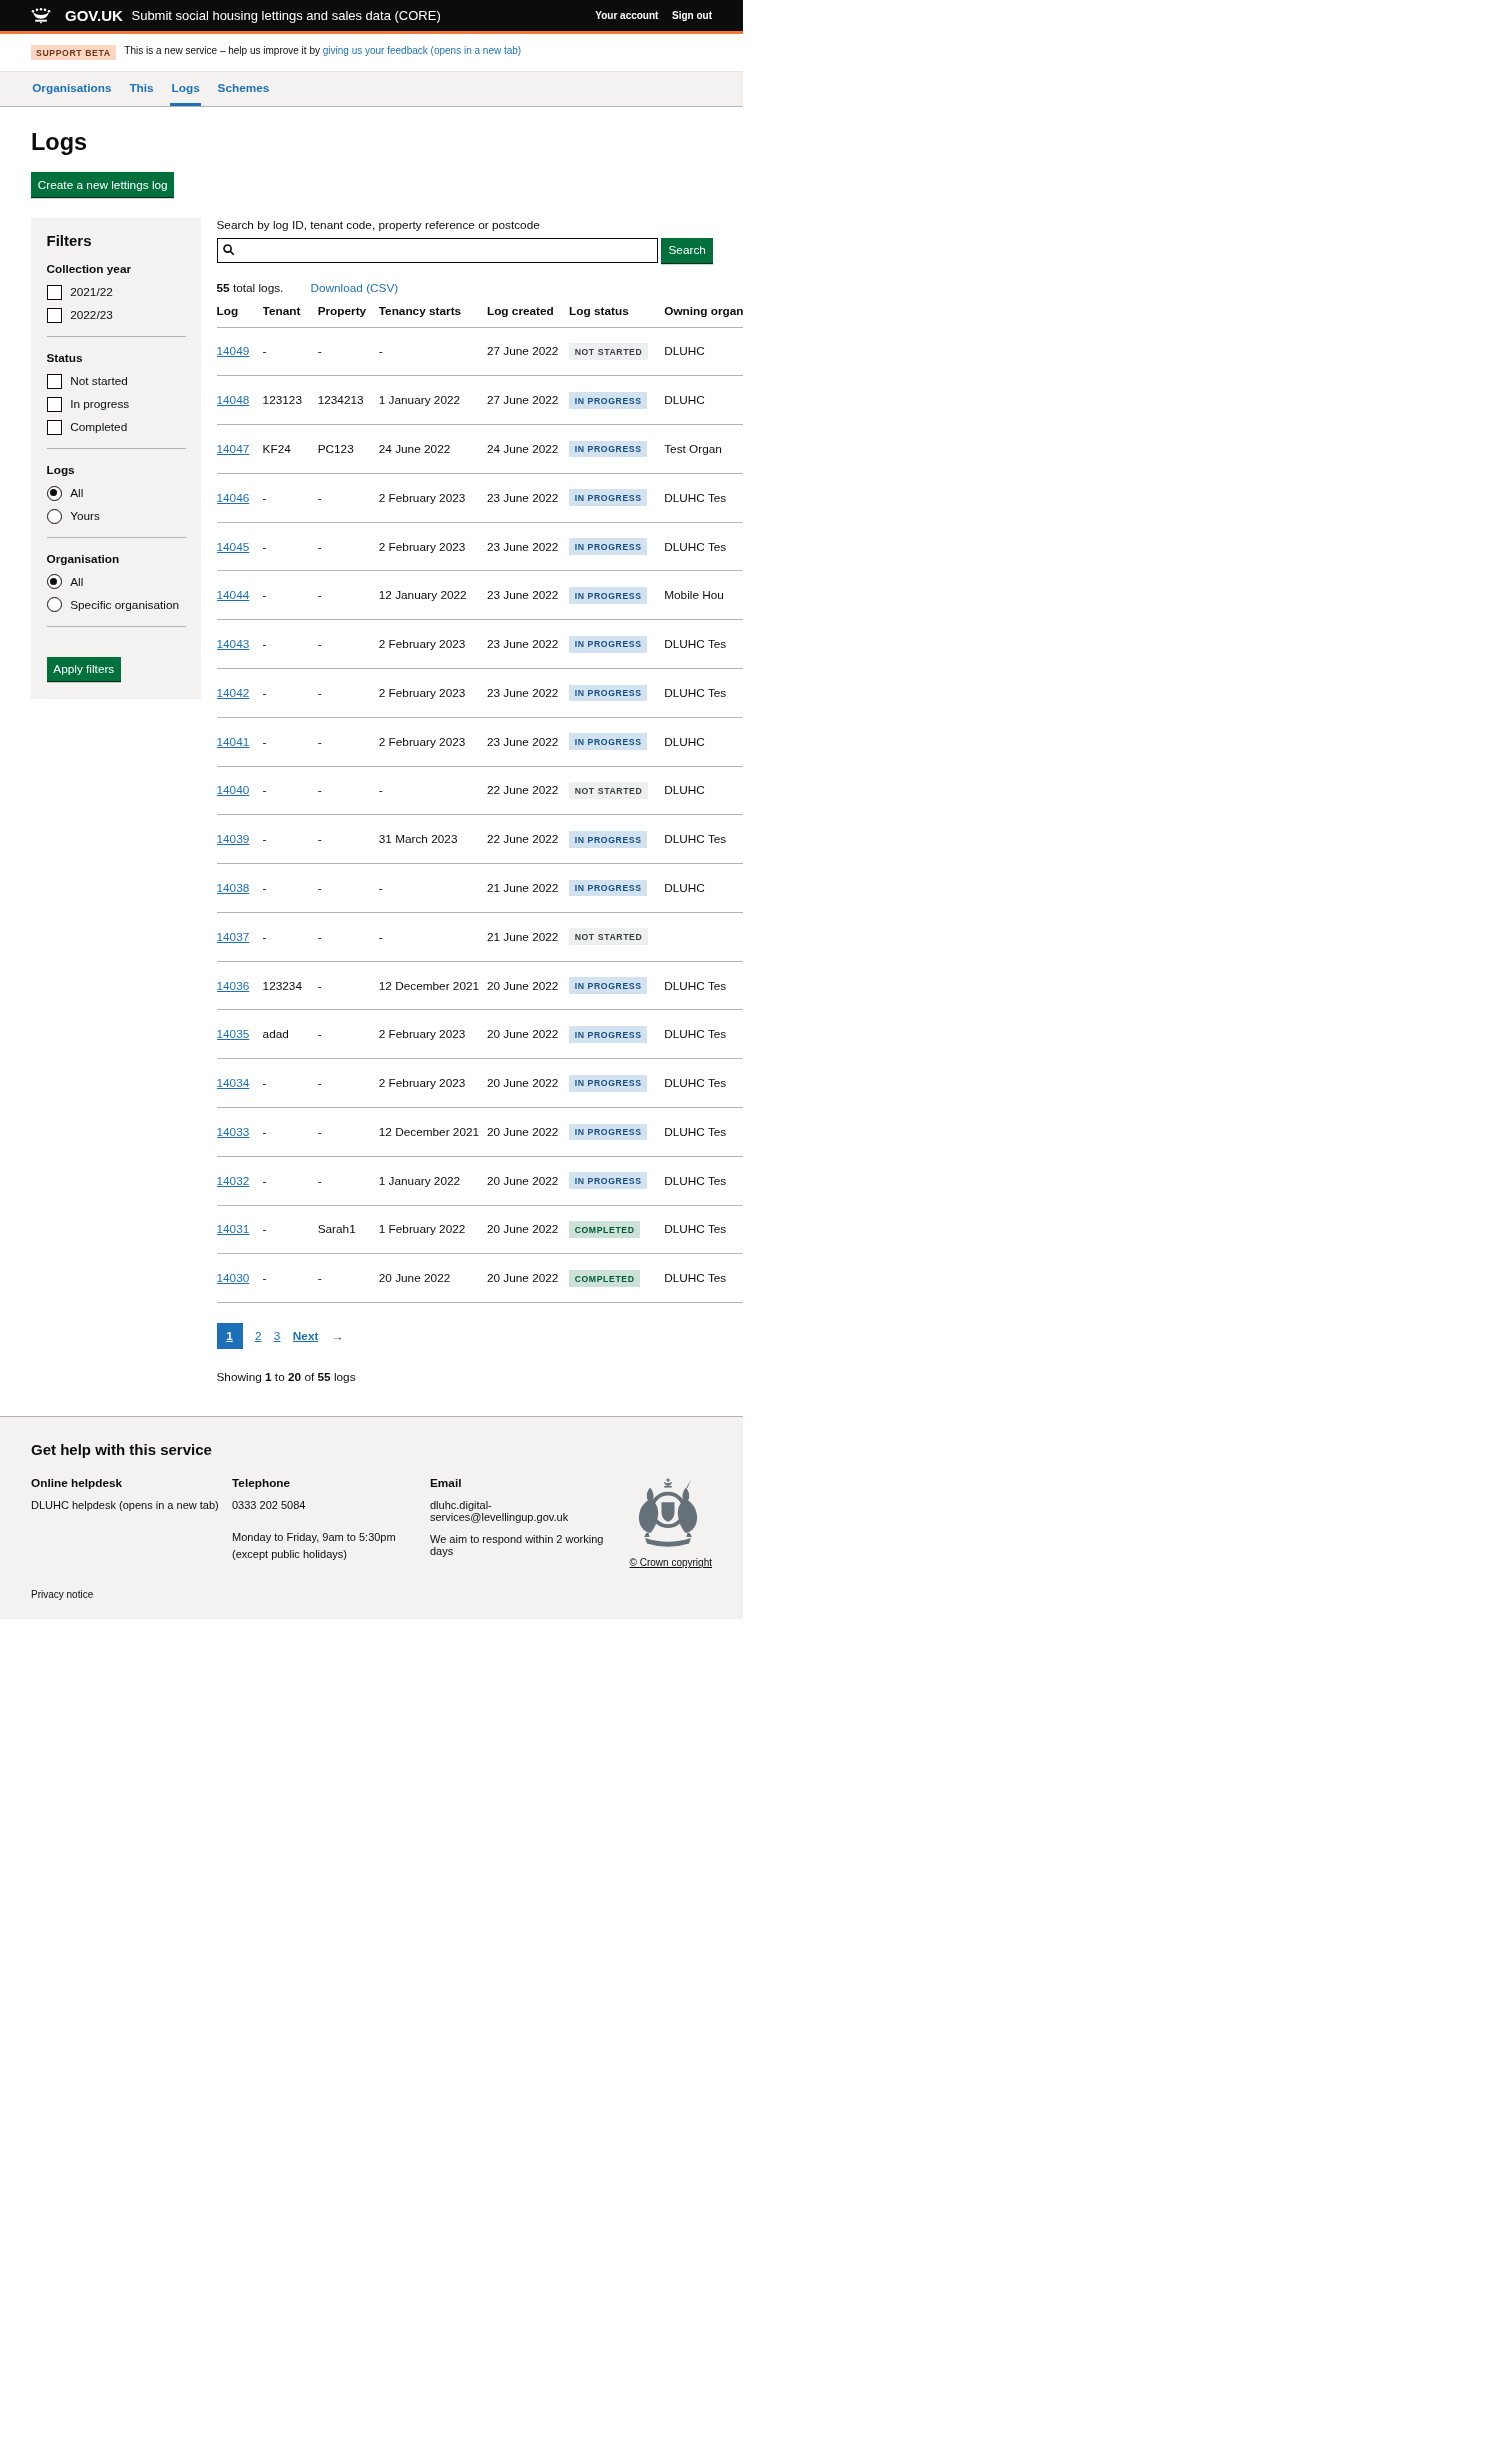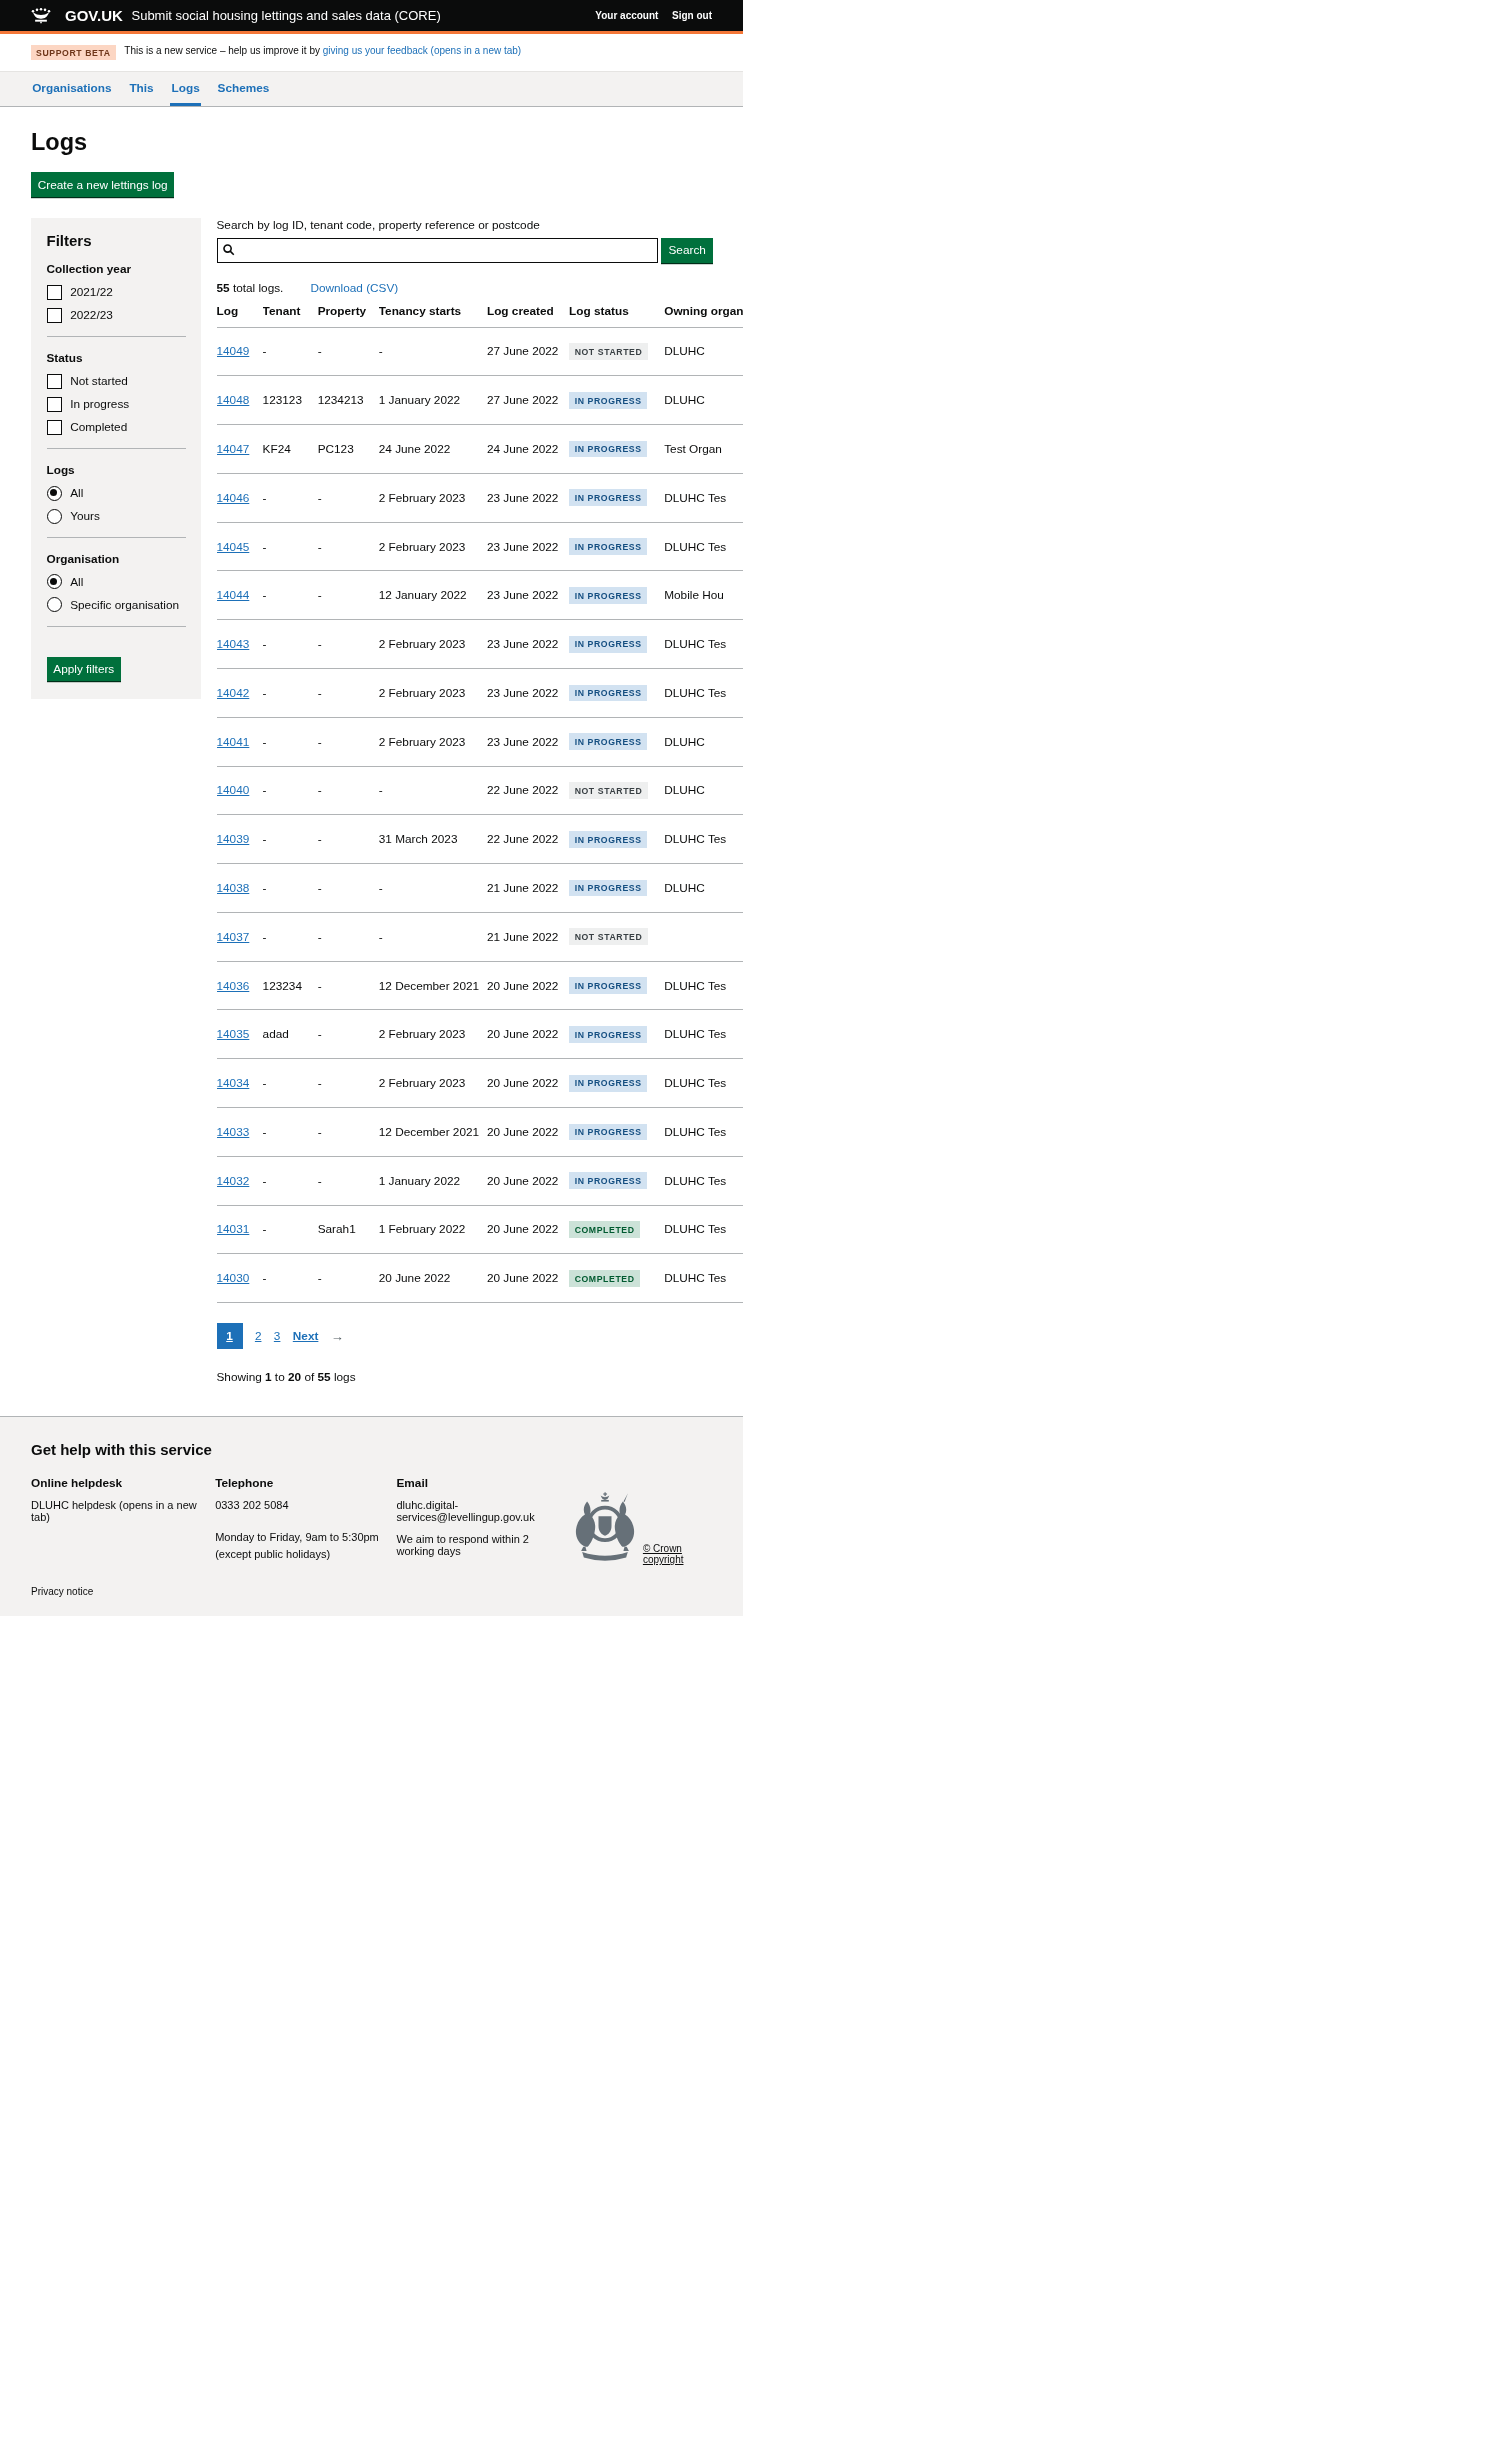--- a/index.html
+++ b/index.html
@@ -106,7 +106,7 @@
   .f-col-title { font-size:11.8px; font-weight:bold; margin-bottom:8.7px; }
   .f-col p { font-size:11px; margin-bottom:5px; }
   .f-col a { color:#0b0c0c; }
-  .emblem-col { margin-left:auto; display:flex; flex-direction:row; align-items:flex-end; }
+  .emblem-col { margin-left:auto; display:flex; flex-direction:column; }
   .footer-bottom { display:flex; justify-content:space-between; align-items:flex-end; margin-top:21px; }
   .footer-bottom a { color:#0b0c0c; font-size:10px; }
   .copyright { font-size:10px; color:#0b0c0c; }

